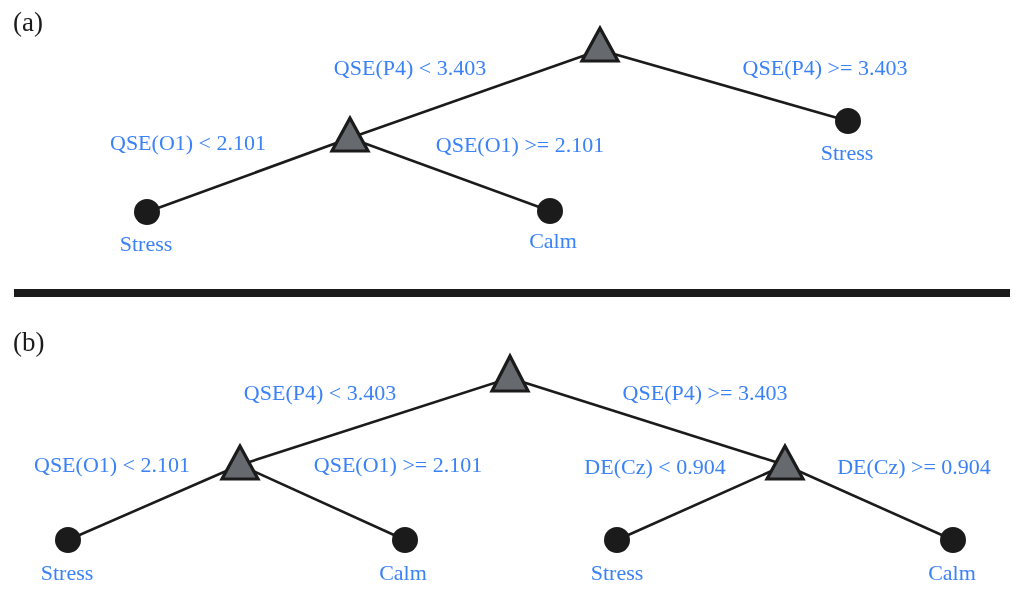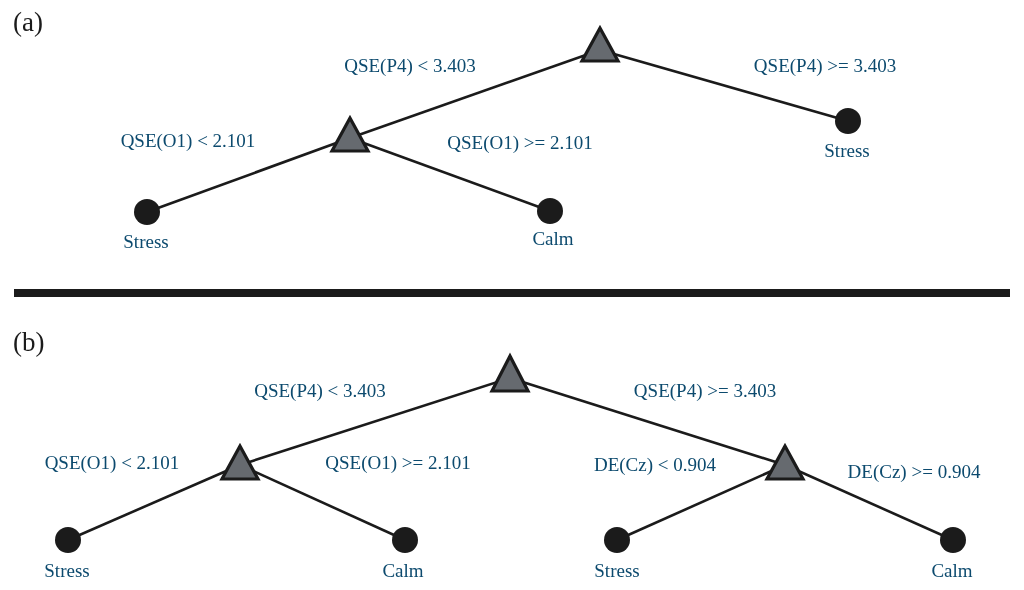--- a/index.html
+++ b/index.html
@@ -44,9 +44,9 @@
   .lbl {
     position: absolute;
     transform: translateX(-50%);
-    font-size: 19px;
+    font-size: 22px;
     line-height: 1.1;
-    color: #0c4a6e;
+    color: #3b82f6;
     white-space: nowrap;
   }
   .divider {

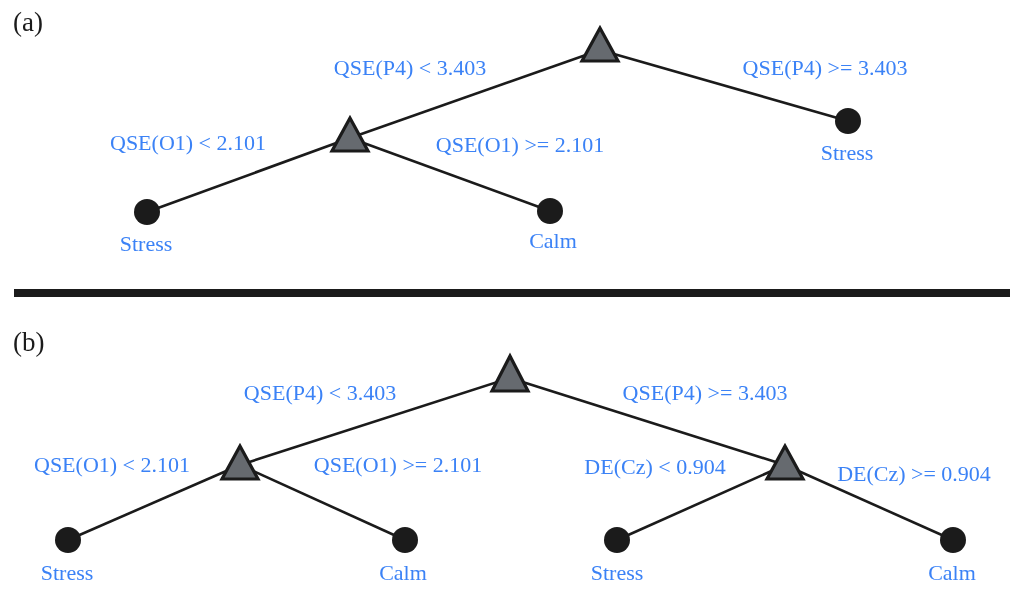--- a/index.html
+++ b/index.html
@@ -113,7 +113,7 @@
   <div class="lbl" style="left:112px; top:453px;">QSE(O1) &lt; 2.101</div>
   <div class="lbl" style="left:398px; top:453px;">QSE(O1) &gt;= 2.101</div>
   <div class="lbl" style="left:655px; top:455px;">DE(Cz) &lt; 0.904</div>
-  <div class="lbl" style="left:914px; top:455px;margin-top:7px;">DE(Cz) &gt;= 0.904</div>
+  <div class="lbl" style="left:914px; top:455px;">DE(Cz) &gt;= 0.904</div>
 
   <div class="lbl" style="left:67px; top:561px;">Stress</div>
   <div class="lbl" style="left:403px; top:561px;">Calm</div>

